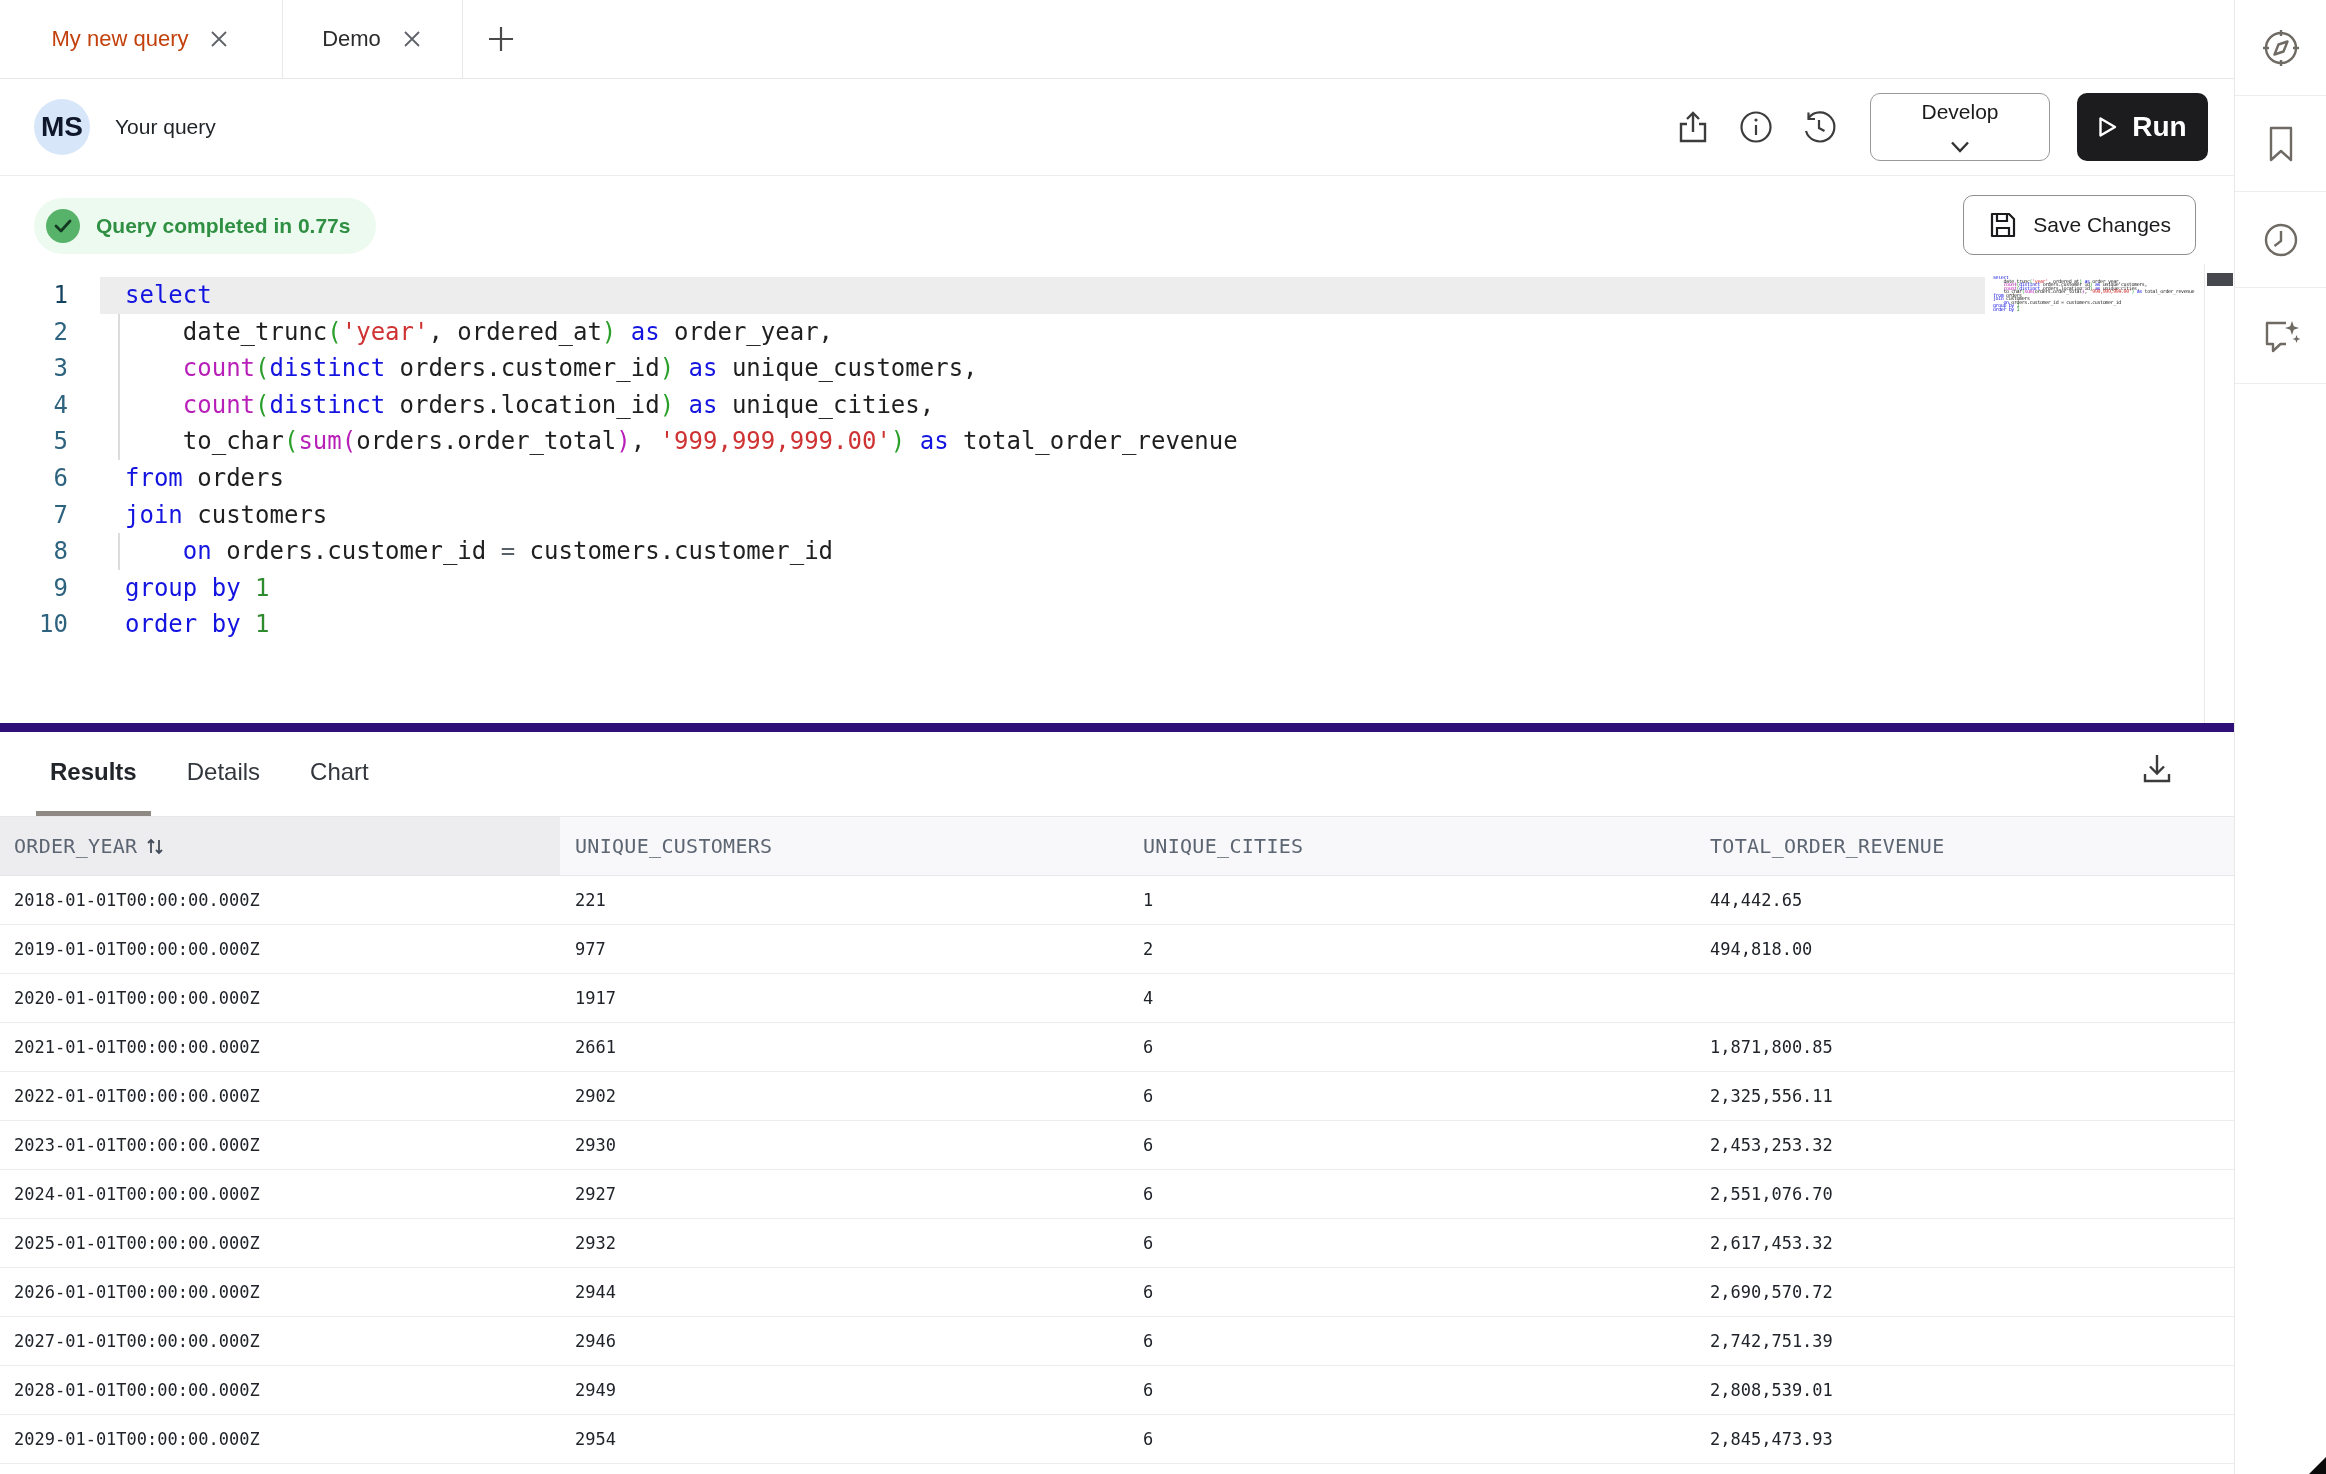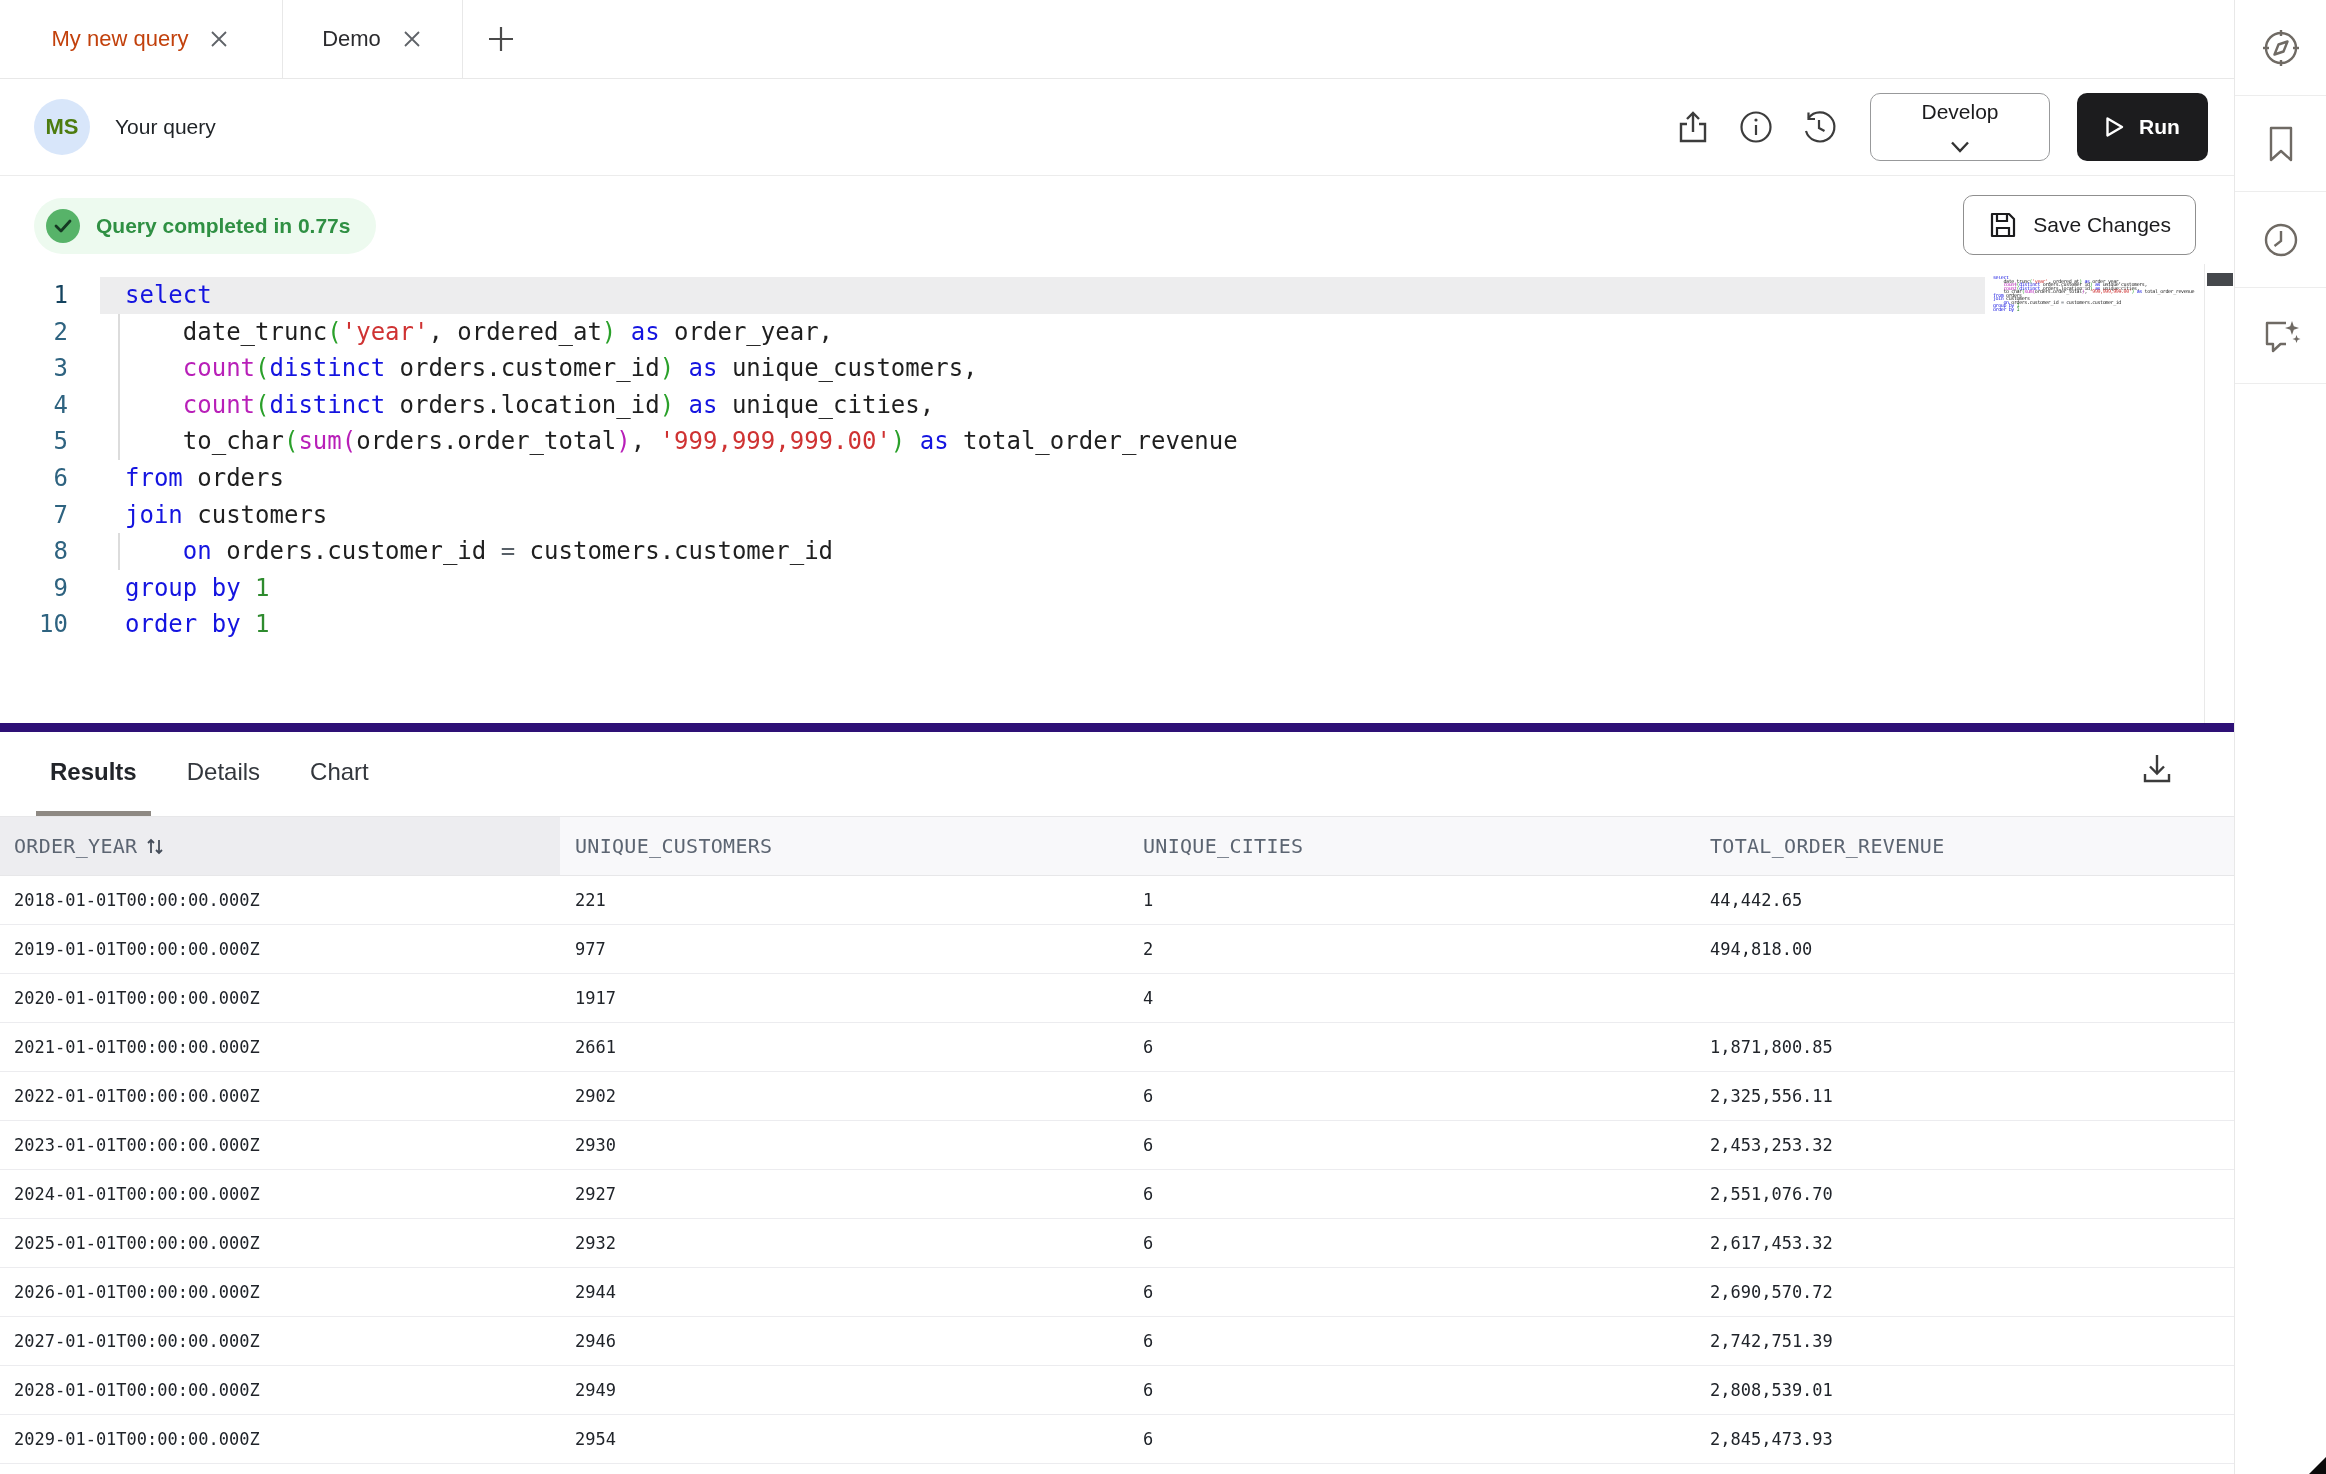--- a/index.html
+++ b/index.html
@@ -23,7 +23,7 @@
 
   
   .headerrow { position:absolute; left:0; top:79px; width:100%; height:97px; display:flex; align-items:center; padding:0 26px 0 34px; border-bottom:1.5px solid #ececec; background:#fff; }
-  .avatar { width:56px; height:56px; border-radius:50%; background:#d8e6fa; color:#4d7c0f; font-weight:bold; font-size:22px; display:flex; align-items:center; justify-content:center; flex:none; }
+  .avatar { width:56px; height:56px; border-radius:50%; background:#d8e6fa; color:#0f172a; font-weight:bold; font-size:28px; display:flex; align-items:center; justify-content:center; flex:none; }
   .doc-title { margin-left:25px; font-size:21px; color:#1f2327; }
   .header-actions { margin-left:auto; display:flex; align-items:center; }
   .icon-btn { width:38px; height:38px; display:flex; align-items:center; justify-content:center; margin-left:25px; cursor:pointer; color:#3c3c3c; }

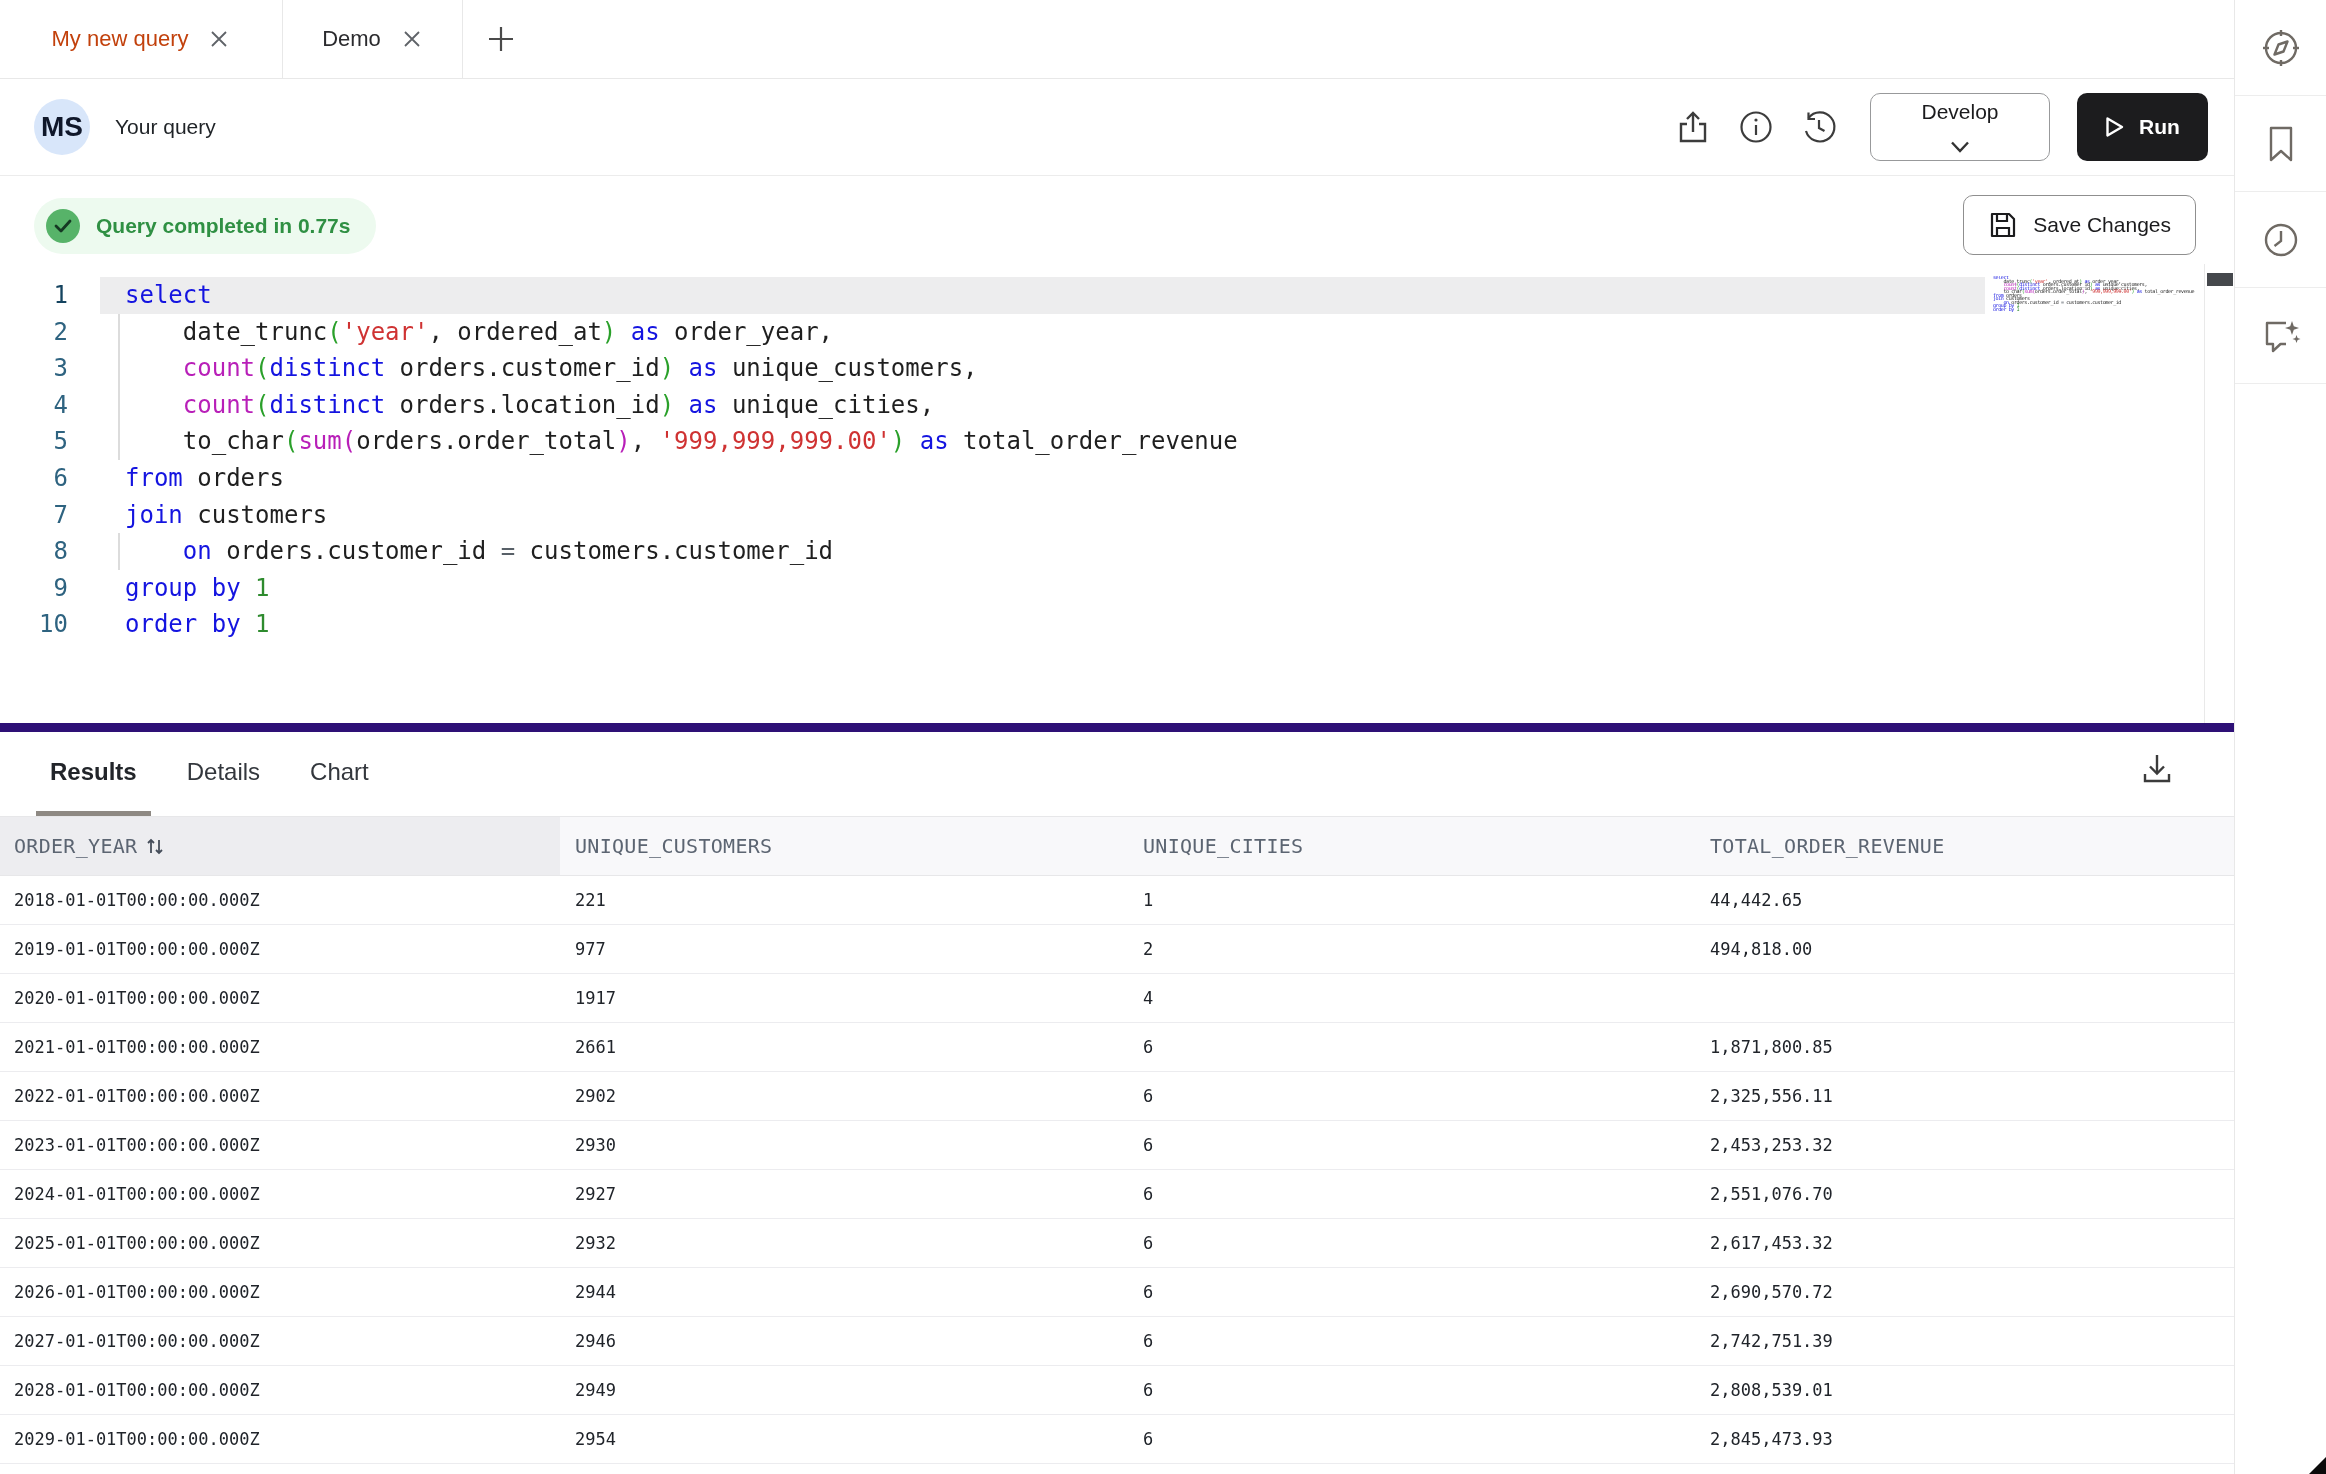--- a/index.html
+++ b/index.html
@@ -28,7 +28,7 @@
   .header-actions { margin-left:auto; display:flex; align-items:center; }
   .icon-btn { width:38px; height:38px; display:flex; align-items:center; justify-content:center; margin-left:25px; cursor:pointer; color:#3c3c3c; }
   .btn-develop { margin-left:32px; height:68px; width:180px; display:flex; align-items:center; justify-content:center; gap:16px; border:1.5px solid #98999b; border-radius:10px; background:#fff; font-size:21px; font-weight:500; color:#1b1b1d; cursor:pointer;flex-direction:column; }
-  .btn-run { margin-left:27px; height:68px; width:131px; display:flex; align-items:center; justify-content:center; gap:14px; border-radius:10px; background:#1c1c1e; color:#fff; font-size:21px; font-weight:600; cursor:pointer; }
+  .btn-run { margin-left:27px; height:68px; width:131px; display:flex; align-items:center; justify-content:center; gap:14px; border-radius:10px; background:#1c1c1e; color:#fff; font-size:28px; font-weight:600; cursor:pointer; }
 
   
   .statusrow { position:absolute; left:0; top:176px; width:100%; height:88px; background:#fff; }

